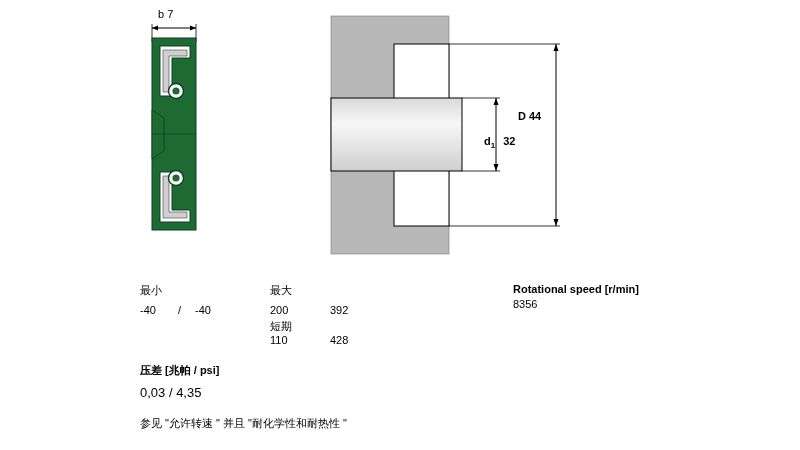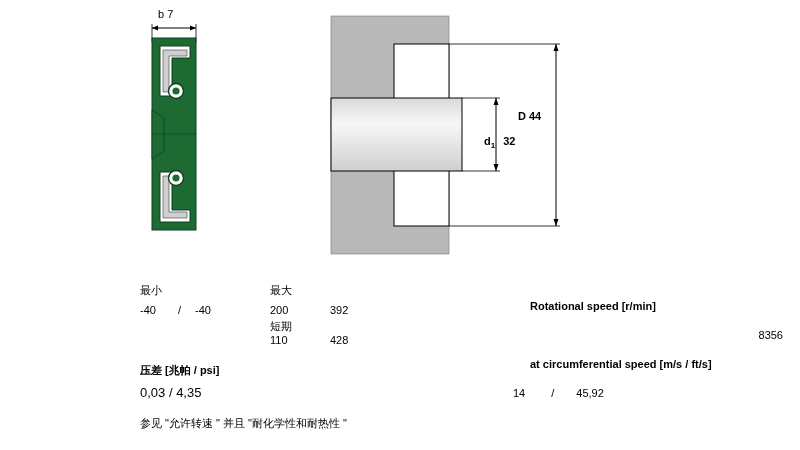--- a/index.html
+++ b/index.html
@@ -75,7 +75,7 @@
   .rt-hdr {
     font-size: 11px;
     font-weight: bold;
-    margin: 17px;
+    margin: 0;
     white-space: nowrap;
   }
   .rt-val {

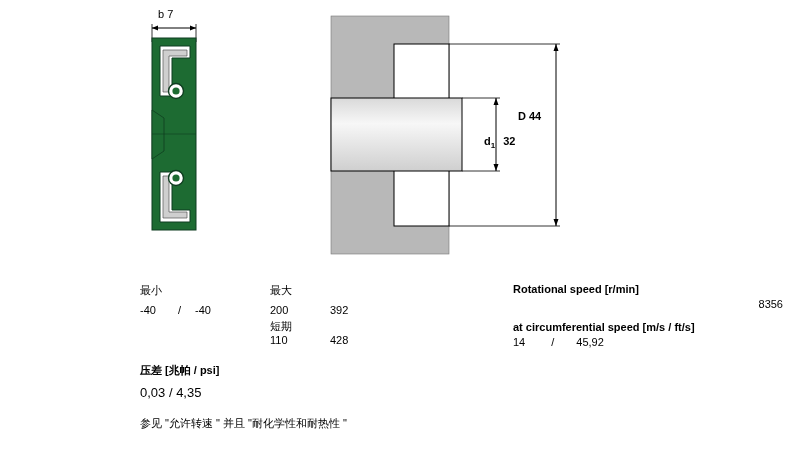--- a/index.html
+++ b/index.html
@@ -82,7 +82,6 @@
     font-size: 11px;
     margin: 3px 0 0 0;
     white-space: nowrap;
-    text-align: right;
   }
   .rt-val2 {
     font-size: 11px;

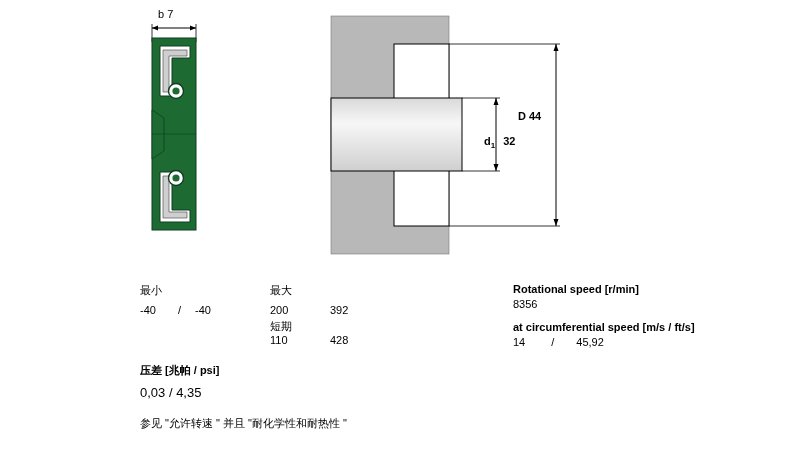--- a/index.html
+++ b/index.html
@@ -216,12 +216,6 @@
 
     <div class="rt-val">8356</div>
 
-    <div class="rt-block2">
-      <div class="rt-hdr">at circumferential speed [m/s / ft/s]</div>
-      <div class="rt-val2">
-        <span>14</span><span class="sp"></span><span>/</span><span class="sp2"></span><span>45,92</span>
-      </div>
-    </div>
   </div>
 
 </div>

